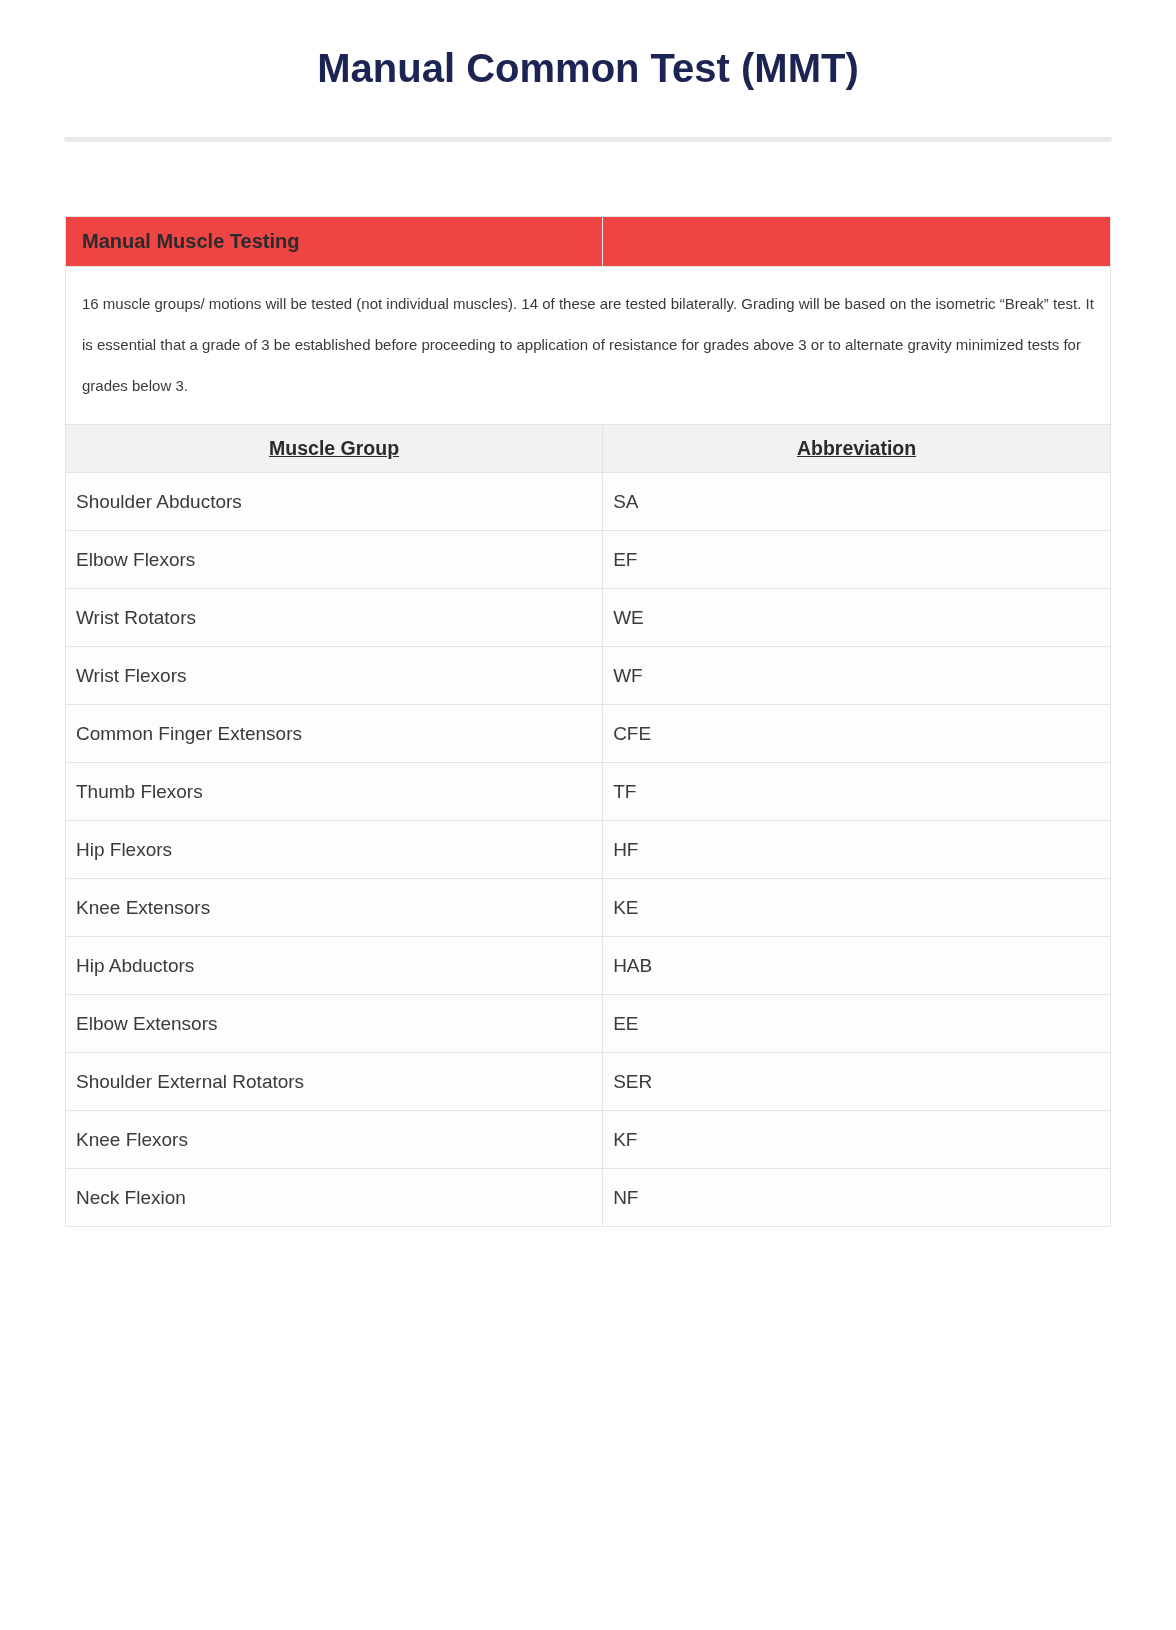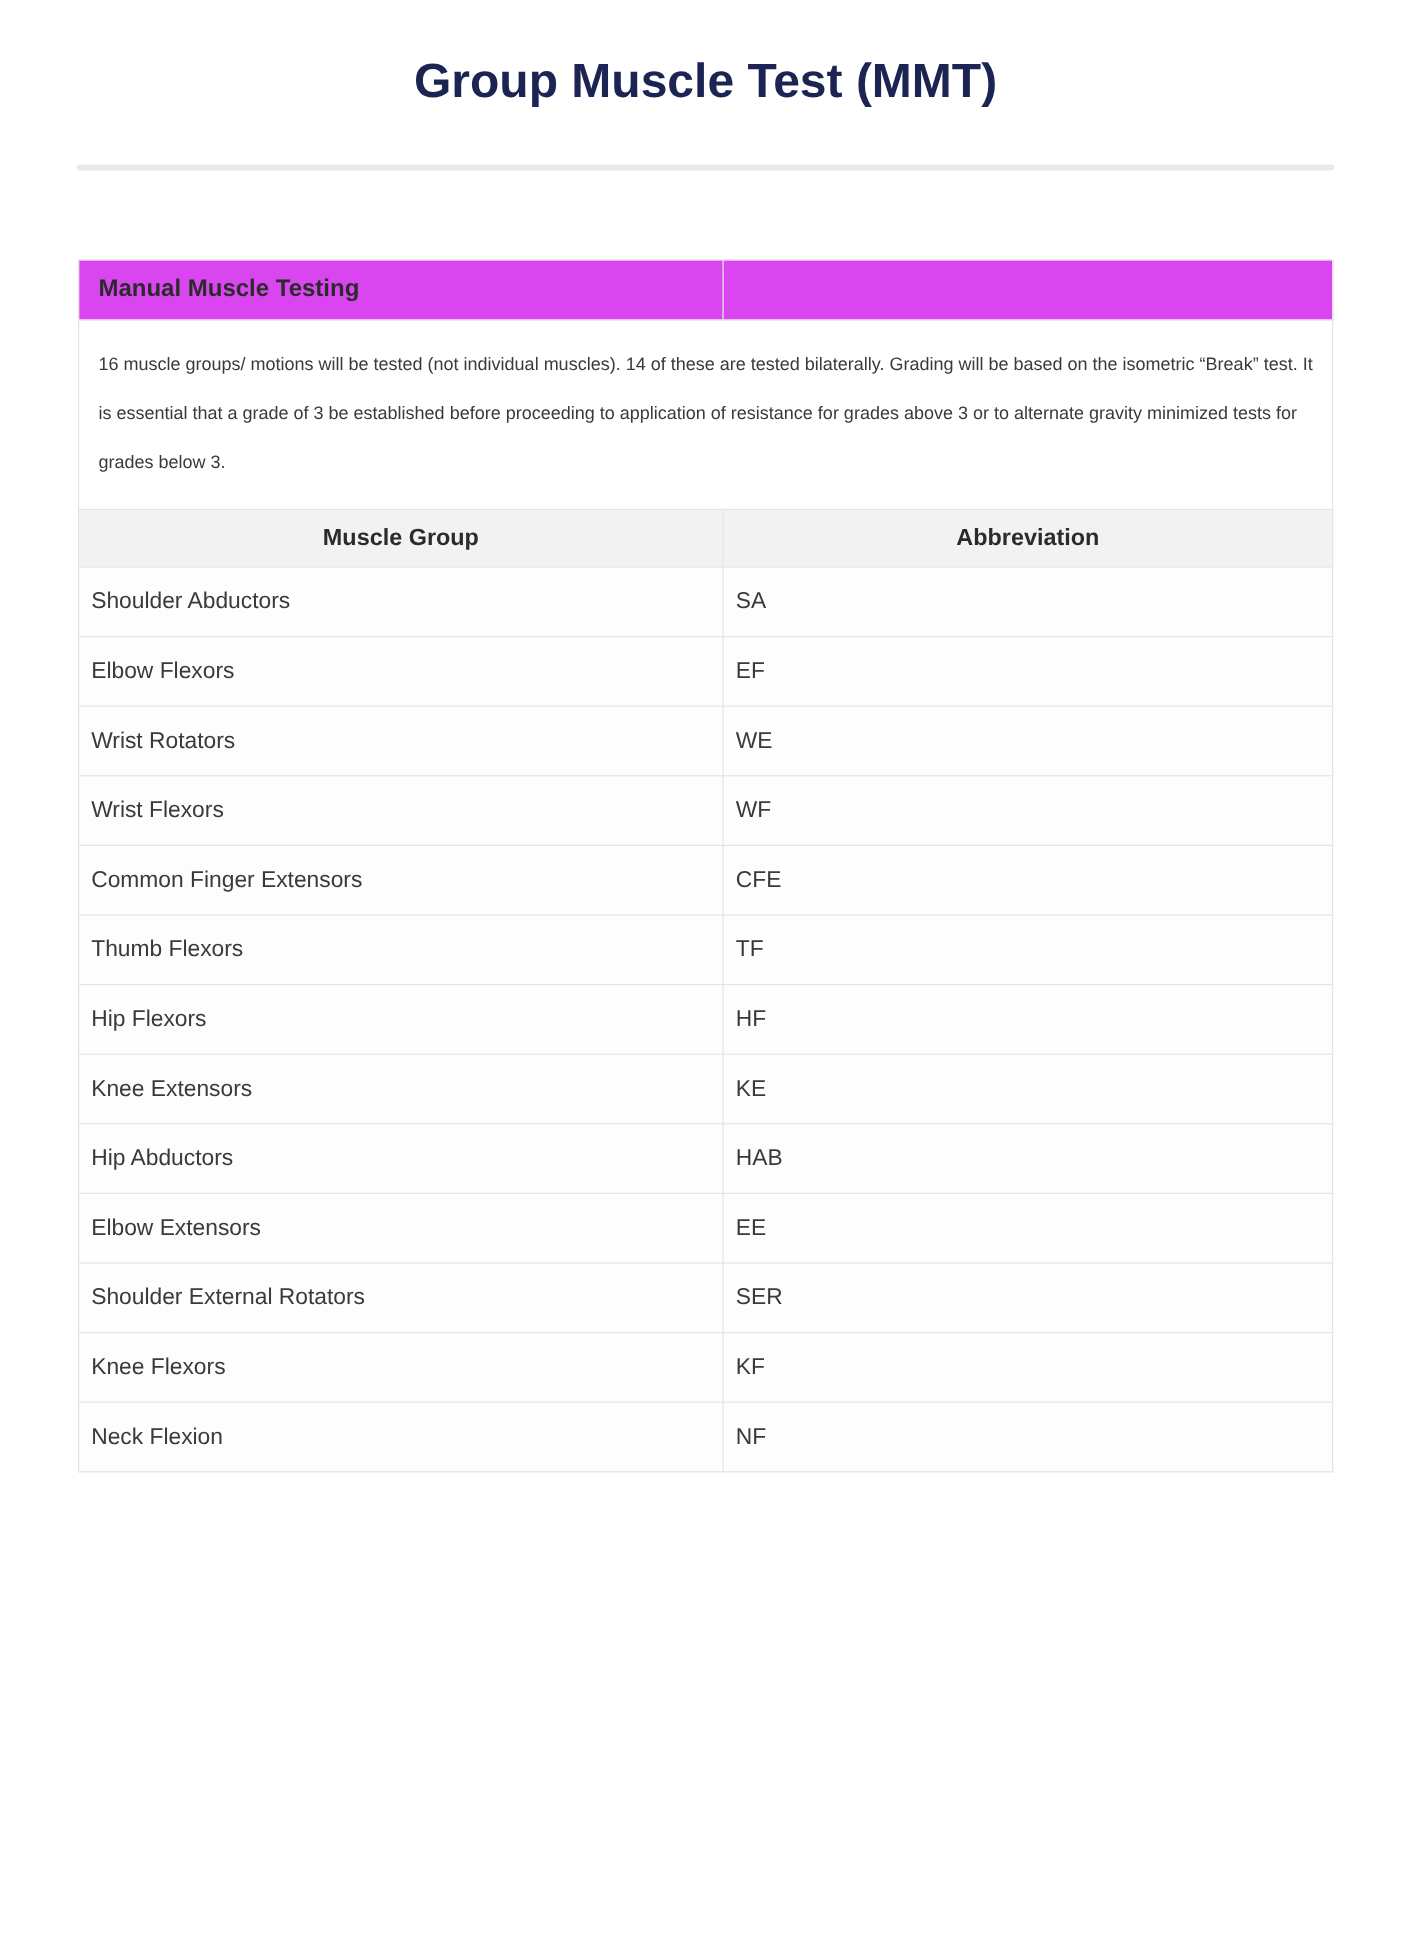--- a/index.html
+++ b/index.html
@@ -88,7 +88,7 @@
 
 <div class="page">
 
-  <h1 class="page-title">Group Muscle Test (MMT)</h1>
+  <h1 class="page-title">Manual Common Test (MMT)</h1>
 
   <div class="divider"></div>
 

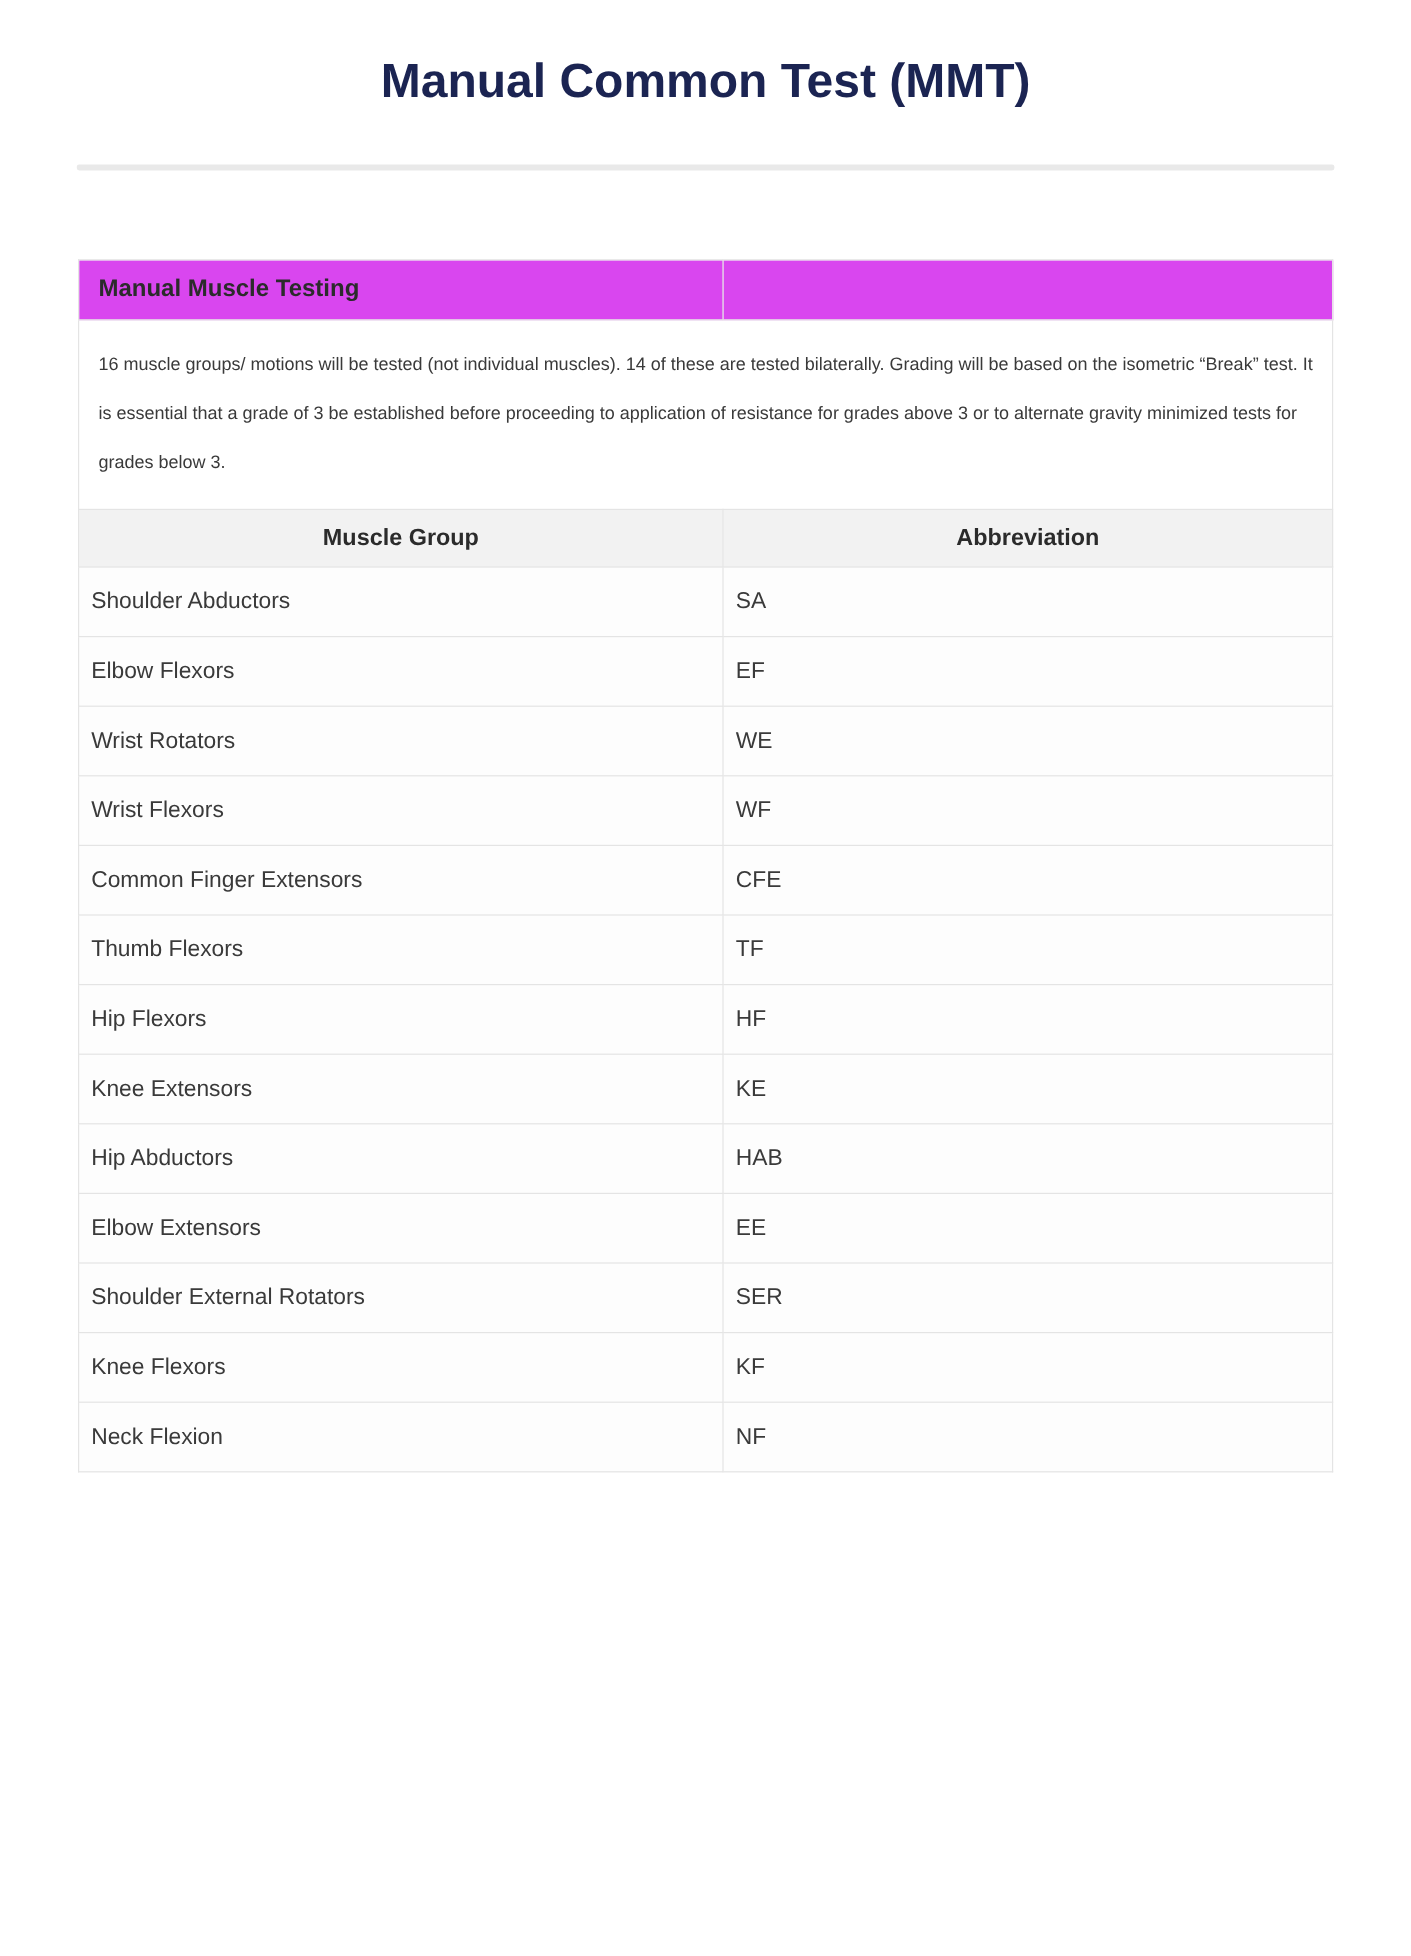--- a/index.html
+++ b/index.html
@@ -49,7 +49,7 @@
   .col-group { width: 51.4%; }
   .col-abbr  { width: 48.6%; }
   .section-row th {
-    background: #d946ef;
+    background: #ef4444;
     font-weight: bold;
     font-size: 20px;
     color: #2b2b2b;

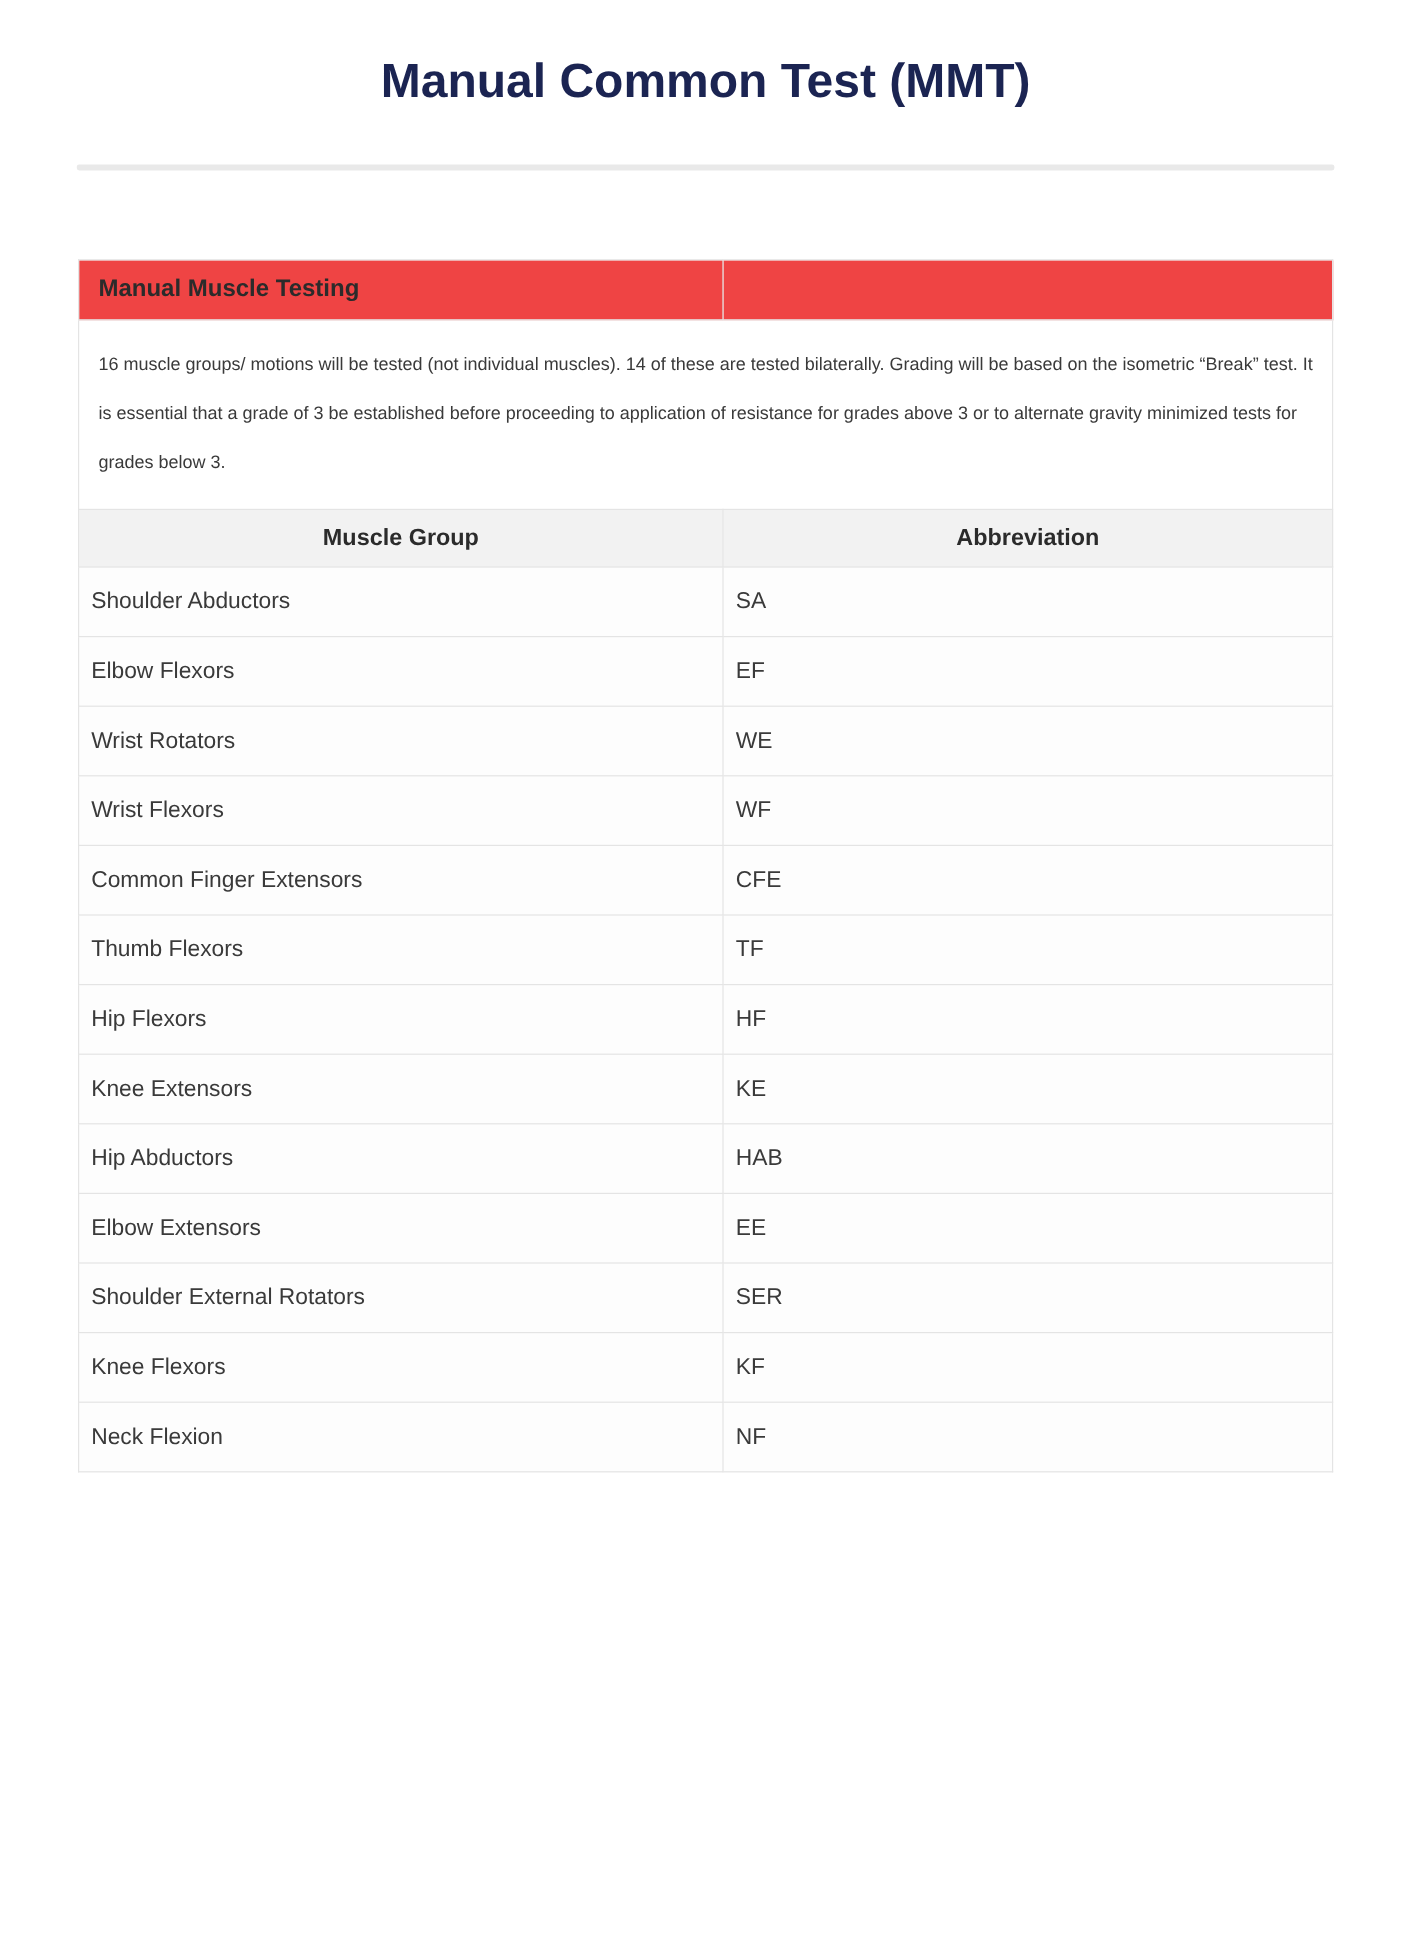--- a/index.html
+++ b/index.html
@@ -73,6 +73,7 @@
     text-align: center;
     padding: 12px 10px;
     height: 46px;
+    text-decoration: underline;
   }
   tbody.data-rows td {
     background: #fdfdfd;

